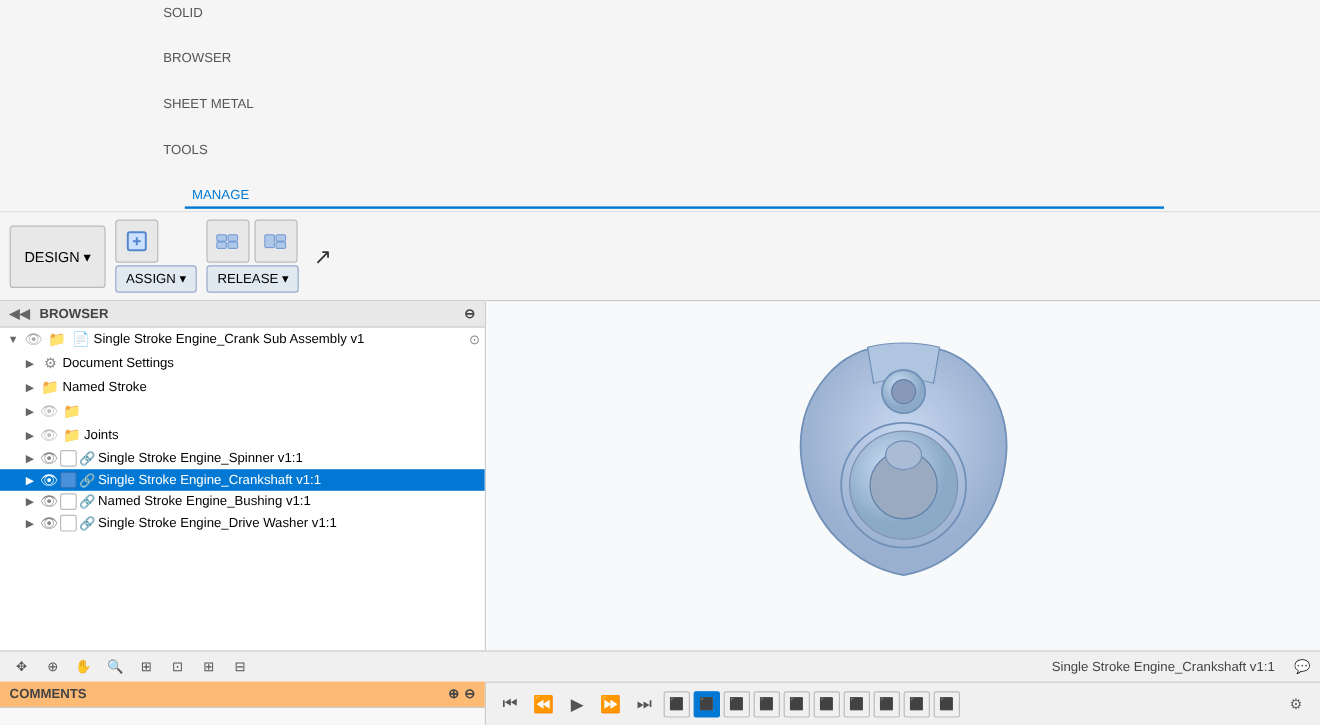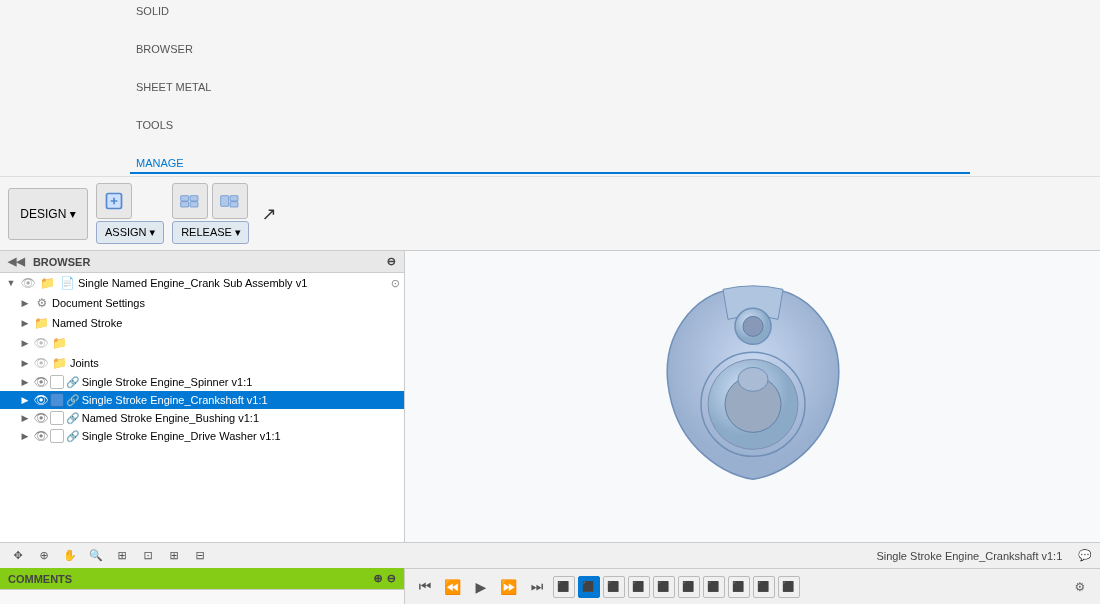--- a/index.html
+++ b/index.html
@@ -11,7 +11,7 @@
     .toolbar-sub-btn { background: #e0e8f0; border: 1px solid #99aacc; border-radius: 3px; padding: 4px 8px; font-size: 11px; cursor: pointer; display: flex; align-items: center; gap: 3px; margin-top: 2px; }
     .section-group { display: flex; flex-direction: column; }
     .tab { padding: 4px 8px; font-size: 11px; color: #555; cursor: pointer; }
-    .tab.active { color: #0078d4; border-bottom: 2px solid #0078d4; }
+    .tab.active { color: #0078d4; border-bottom: 2px solid #0078d4; margin-left: 24px; }
     .toolbar-wrapper { position: relative; background: #f5f5f5; border-bottom: 1px solid #ccc; }
     .tabs-row { display: flex; gap: 20px; padding: 2px 130px; background: #f5f5f5; border-bottom: 1px solid #ddd; flex-direction: column; }
     .tabs-row .tab { padding: 3px 6px; font-size: 11px; color: #555; cursor: pointer; }

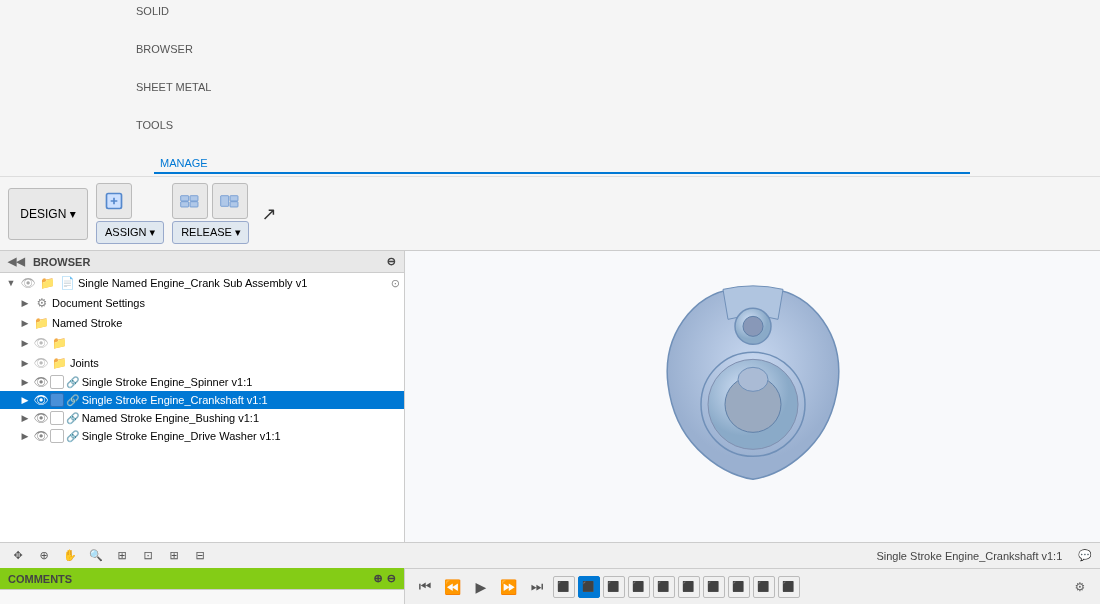--- a/index.html
+++ b/index.html
@@ -130,7 +130,7 @@
         <span class="tree-icon" style="color:#aaa;">👁</span>
         <span class="tree-icon" style="color:#e8a020;">📁</span>
         <span class="tree-icon" style="color:#5588cc;">📄</span>
-        <span class="tree-label">Single Named Engine_Crank Sub Assembly v1</span>
+        <span class="tree-label">Single Stroke Engine_Crank Sub Assembly v1</span>
         <span style="margin-left:4px; font-size:11px; color:#888;">⊙</span>
       </div>
 

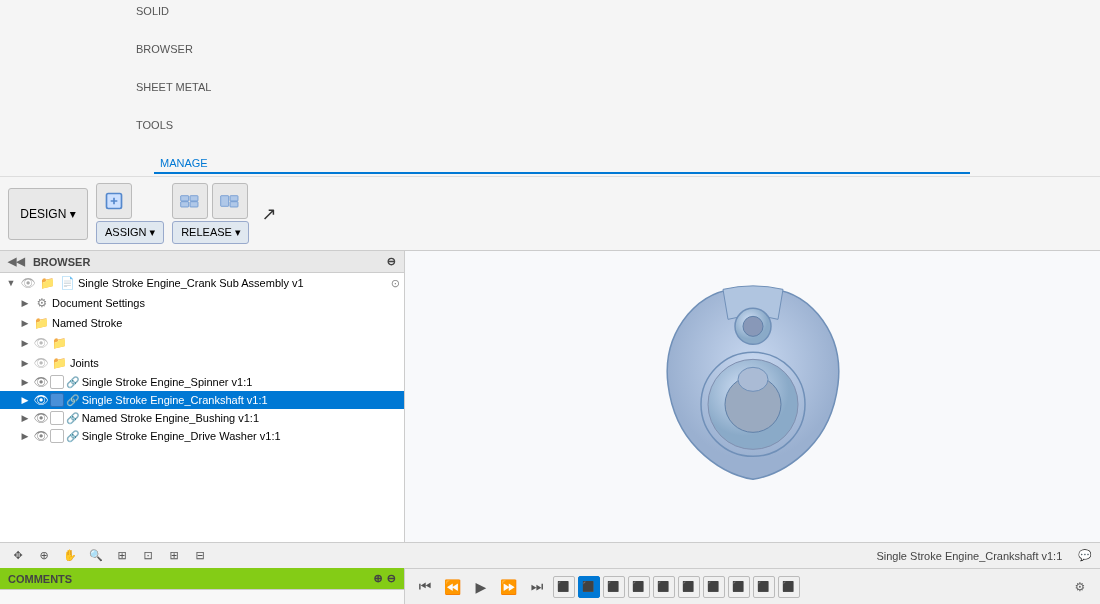--- a/index.html
+++ b/index.html
@@ -55,7 +55,7 @@
 
     
     .comments { width: 405px; border-right: 1px solid #ccc; display: flex; flex-direction: column; background: #f8f8f8; }
-    .comments-header { background: #84cc16; border-bottom: 1px solid #ccc; padding: 4px 8px; display: flex; align-items: center; gap: 4px; font-size: 11px; font-weight: bold; color: #444; }
+    .comments-header { background: #fdba74; border-bottom: 1px solid #ccc; padding: 4px 8px; display: flex; align-items: center; gap: 4px; font-size: 11px; font-weight: bold; color: #444; }
     .comp-white { background: #fff; border: 1px solid #bbb; border-radius: 2px; width: 14px; height: 14px; }
     .comp-selected { background: #4a90d9; border: 1px solid #2a70b9; border-radius: 2px; width: 14px; height: 14px; }
 

